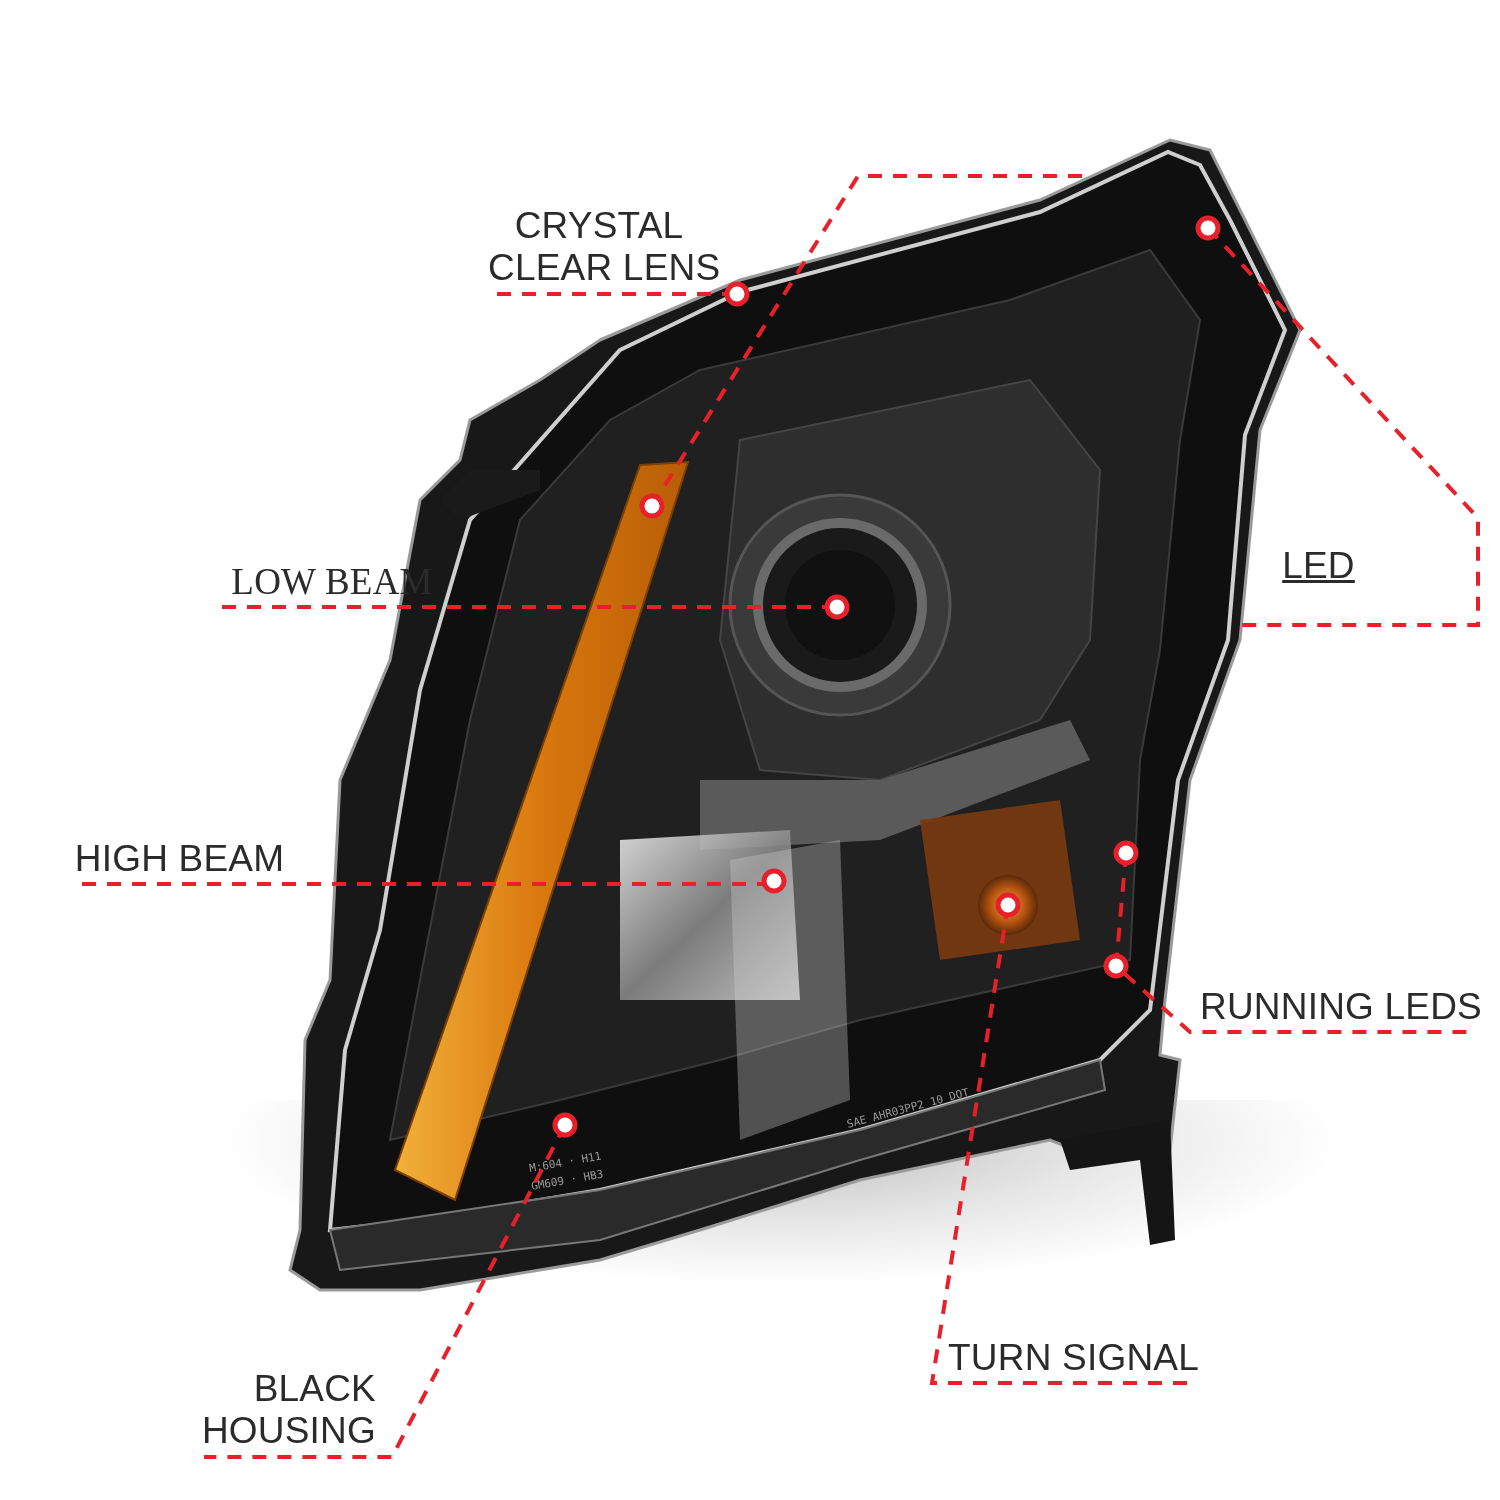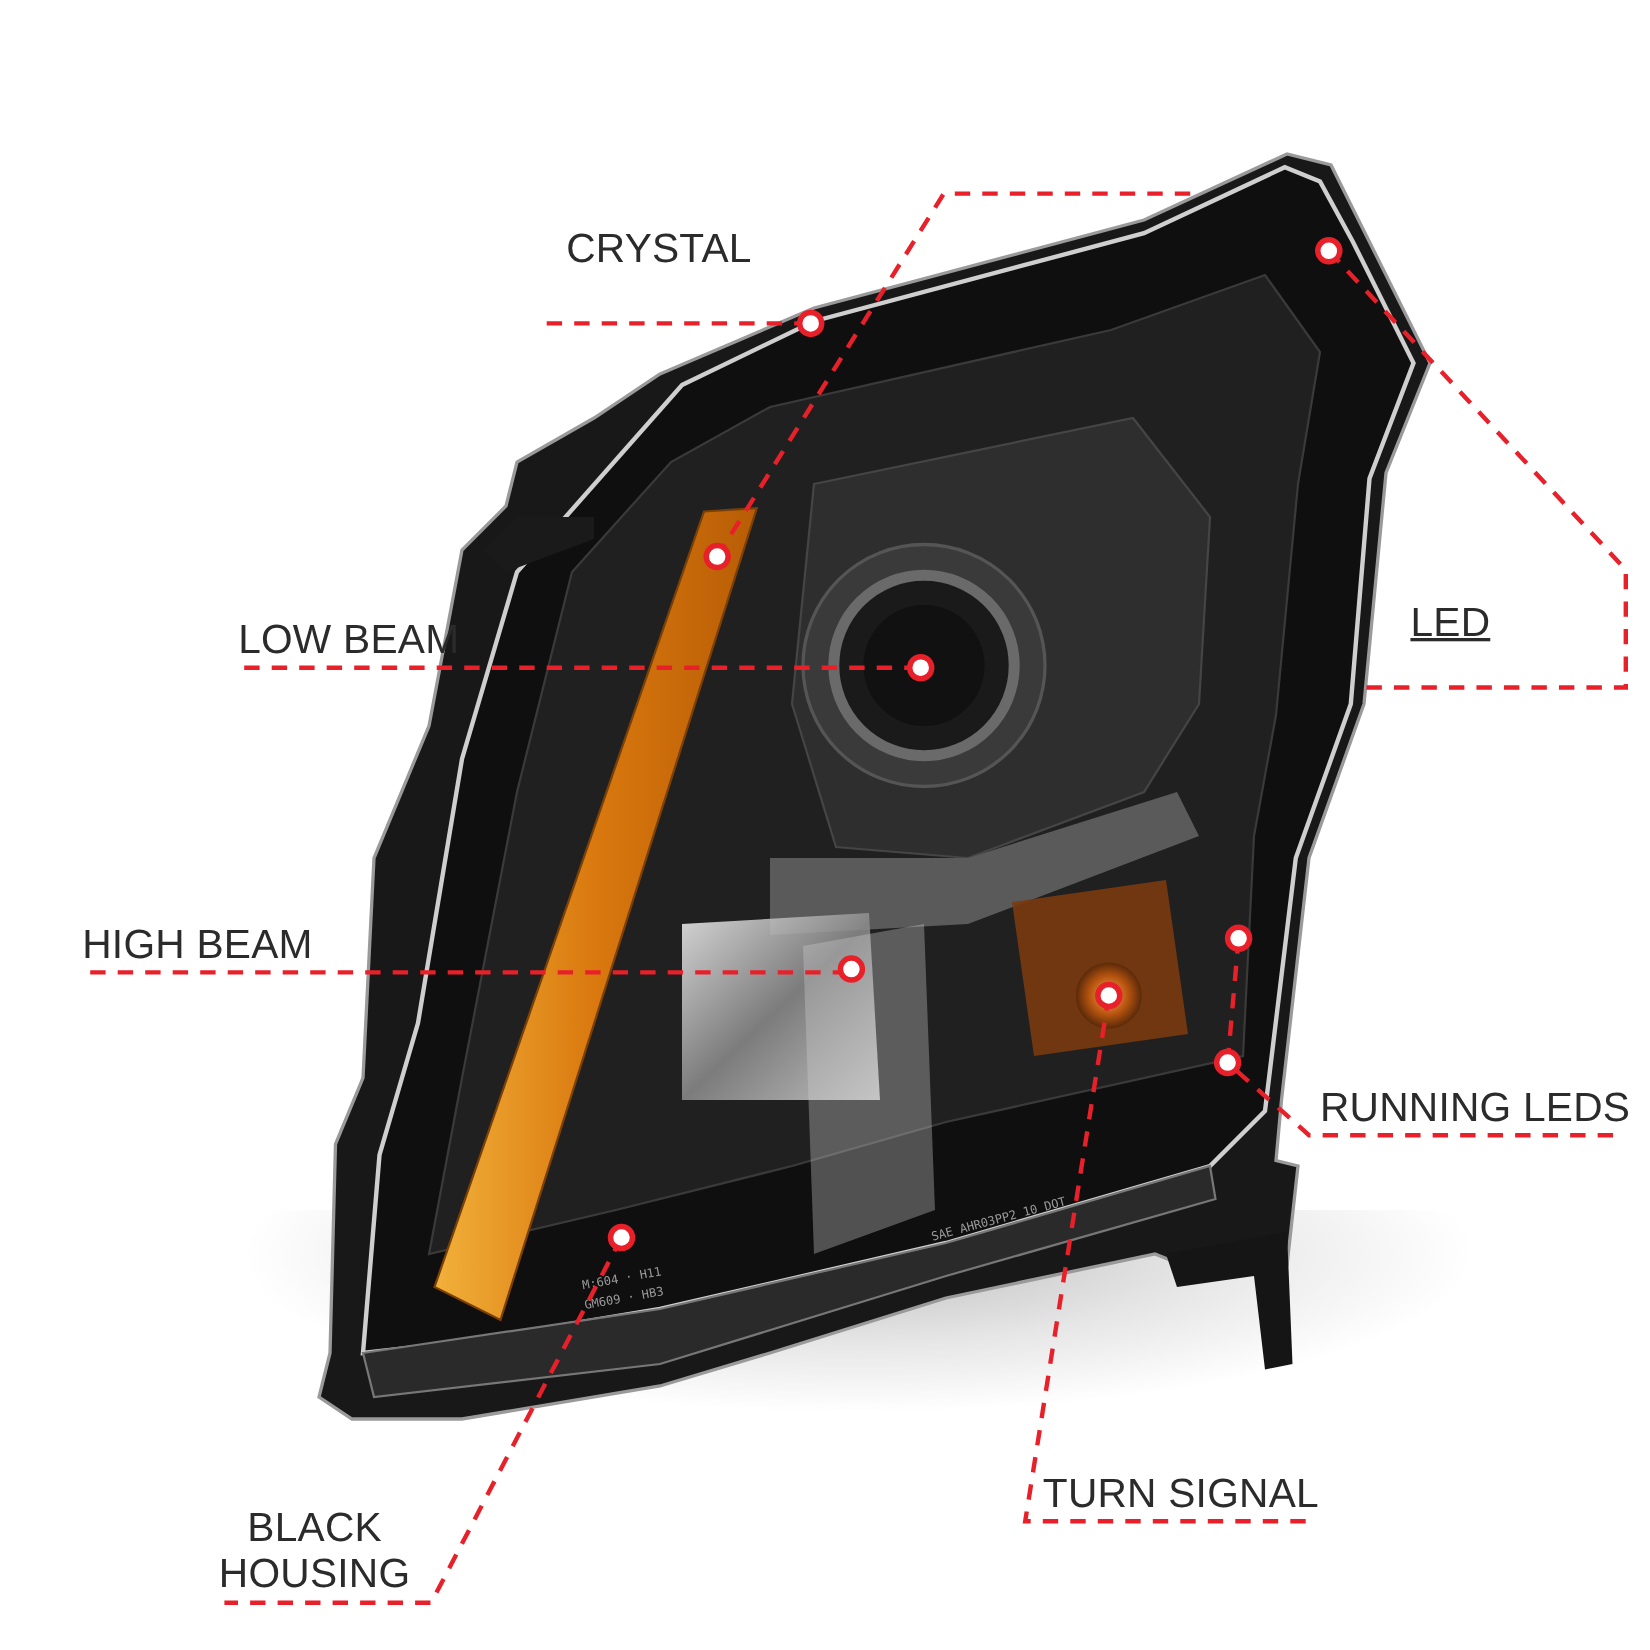--- a/index.html
+++ b/index.html
@@ -115,6 +115,7 @@
 </div>
 <div class="label" style="left:488px; top:205px; width:222px;">
   <span>CRYSTAL</span>
+  <span>CLEAR LENS</span>
 </div>
 <div class="label" style="left:212px; top:561px; width:210px;">
   <span>LOW BEAM</span>

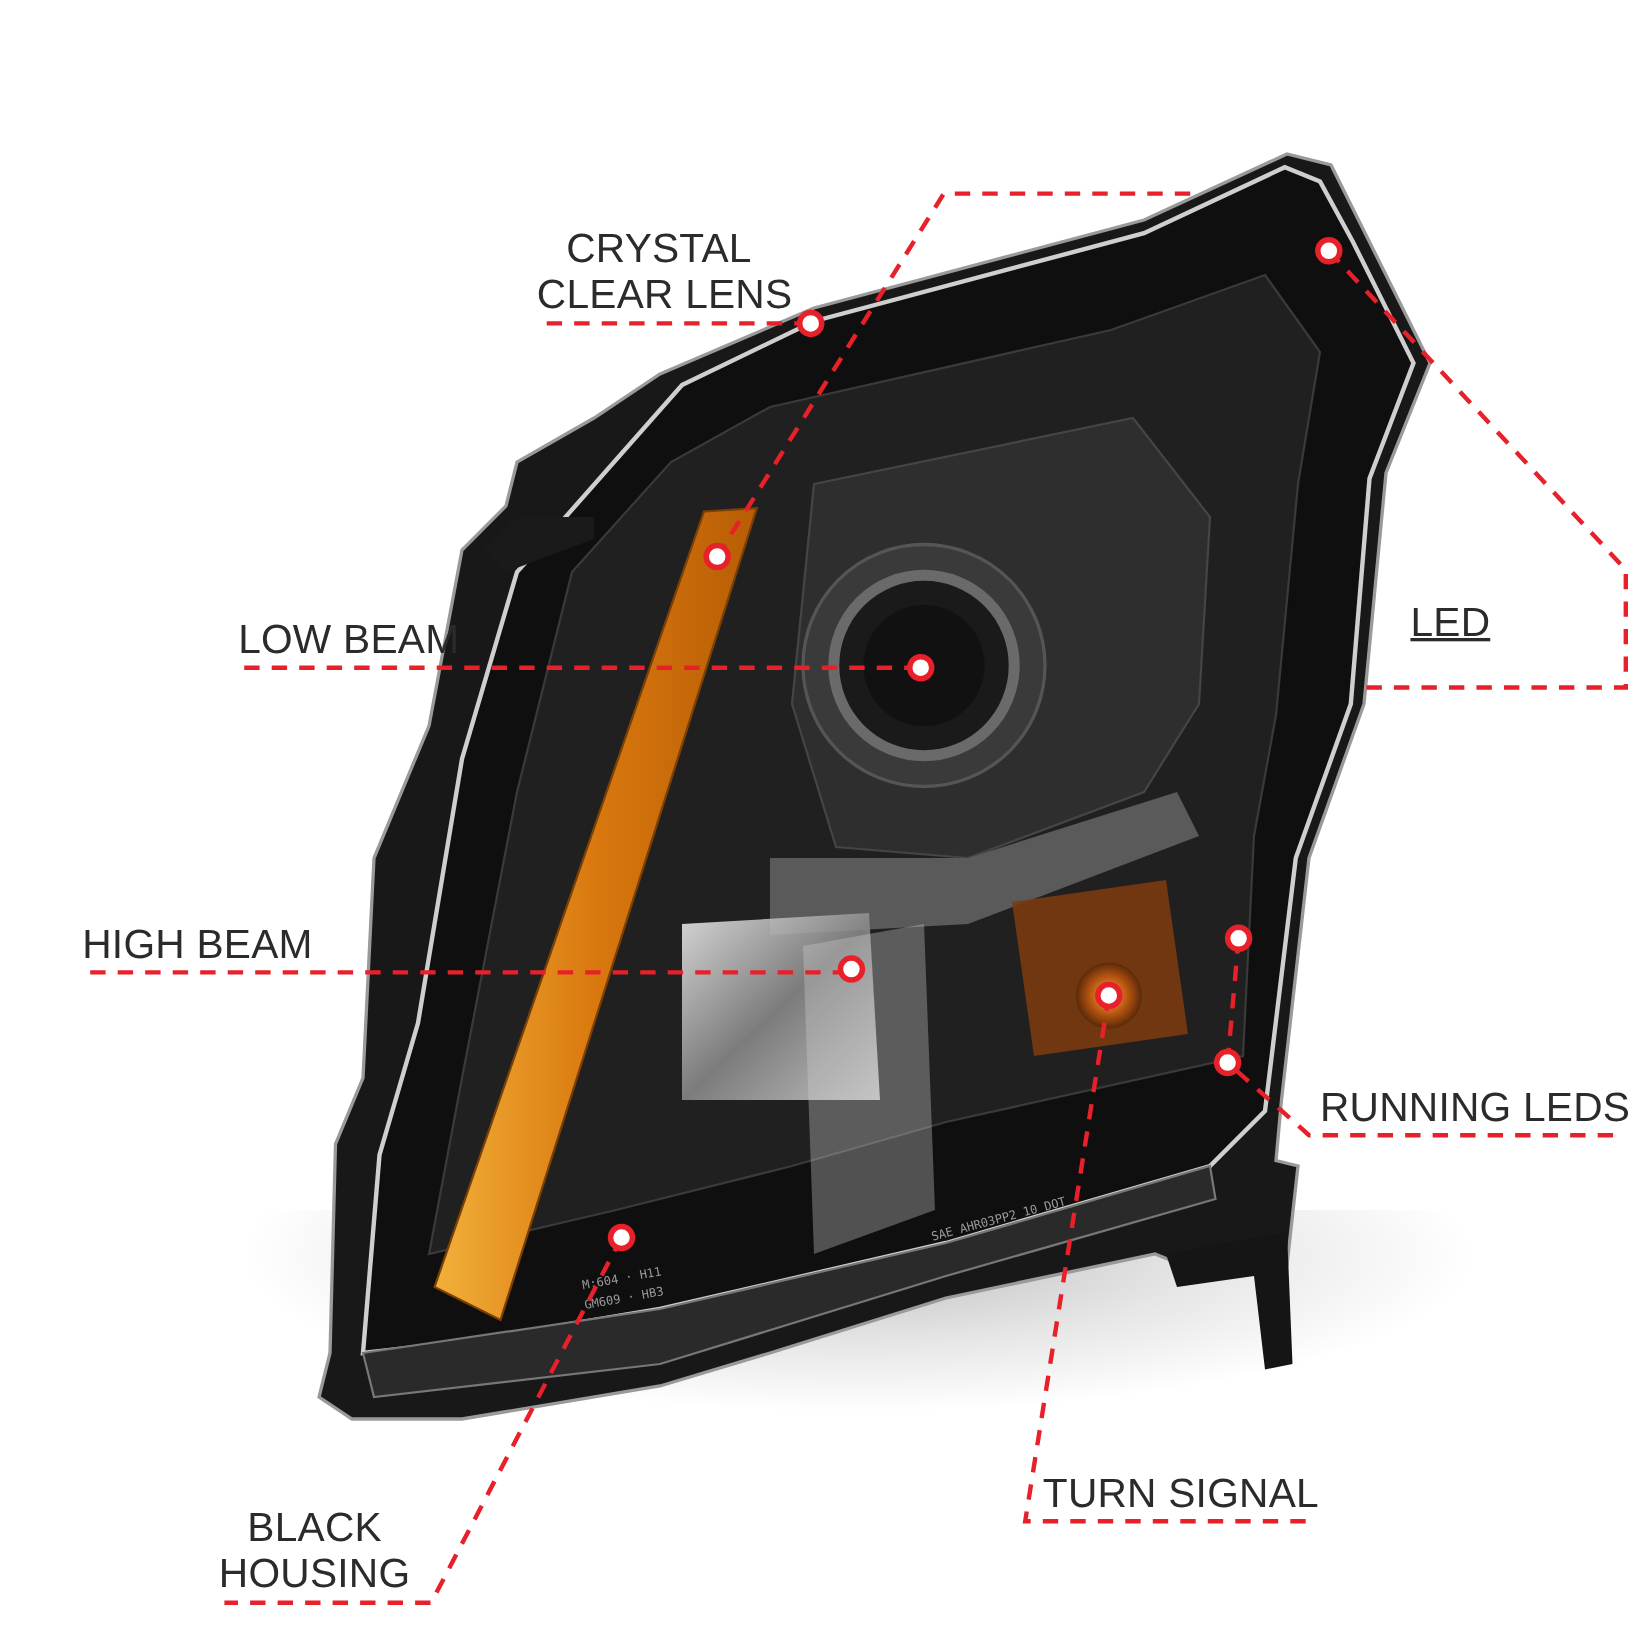--- a/index.html
+++ b/index.html
@@ -117,7 +117,7 @@
   <span>CRYSTAL</span>
   <span>CLEAR LENS</span>
 </div>
-<div class="label" style="left:212px; top:561px; width:210px;">
+<div class="label" style="left:227px; top:561px; width:210px;font-family:Liberation Serif, serif;">
   <span>LOW BEAM</span>
 </div>
 <div class="label" style="left:72px; top:838px; width:215px;">

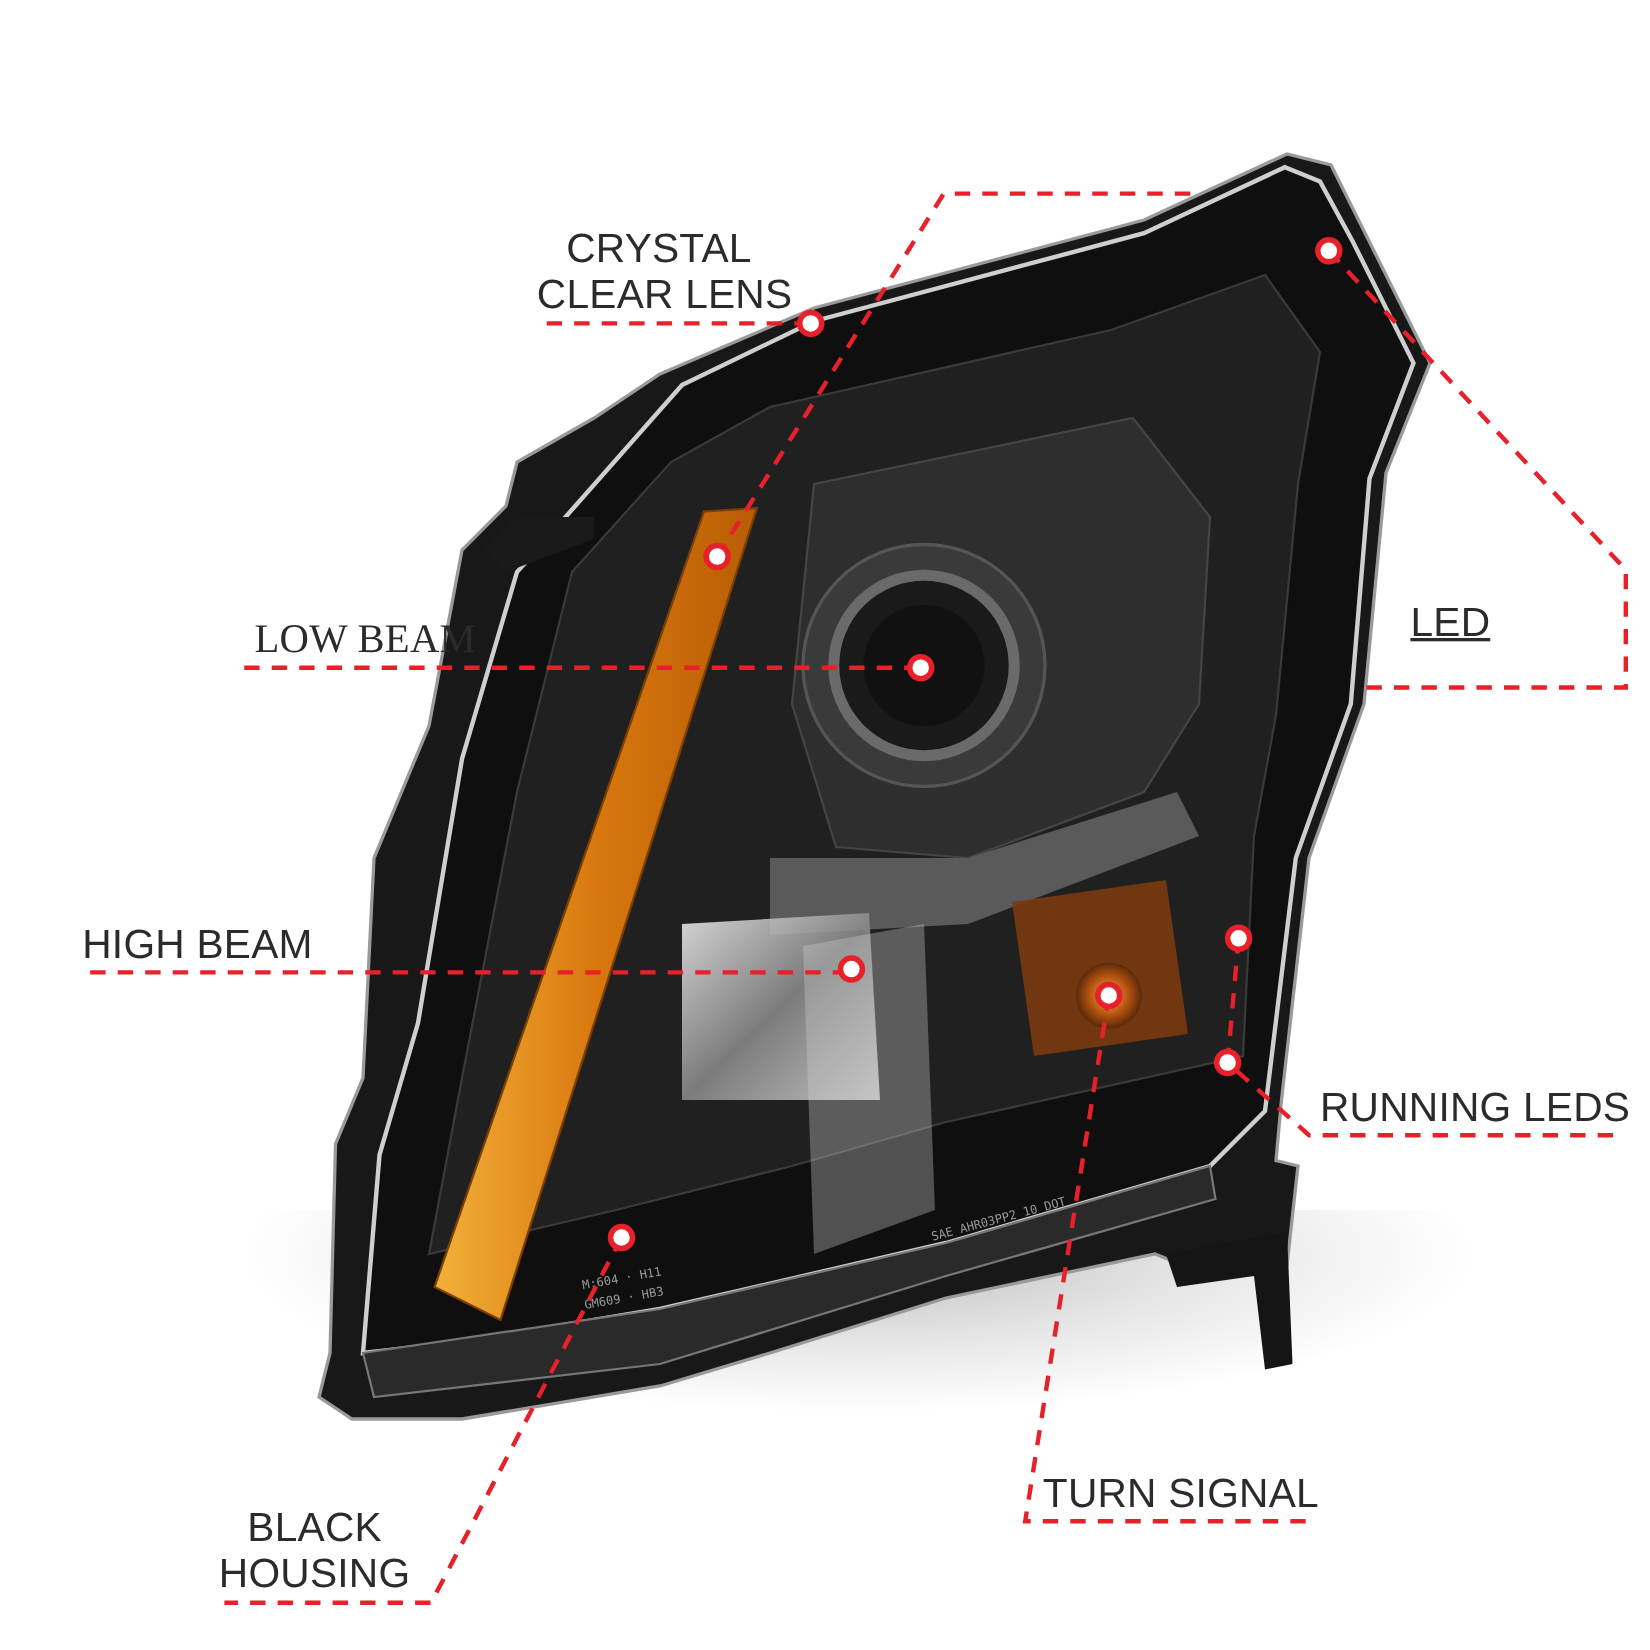--- a/index.html
+++ b/index.html
@@ -129,7 +129,7 @@
 <div class="label" style="left:1200px; top:986px; width:280px;">
   <span>RUNNING LEDS</span>
 </div>
-<div class="label" style="left:196px; top:1368px; width:180px;">
+<div class="label" style="left:196px; top:1368px; width:180px;text-align:right;">
   <span>BLACK</span>
   <span>HOUSING</span>
 </div>

